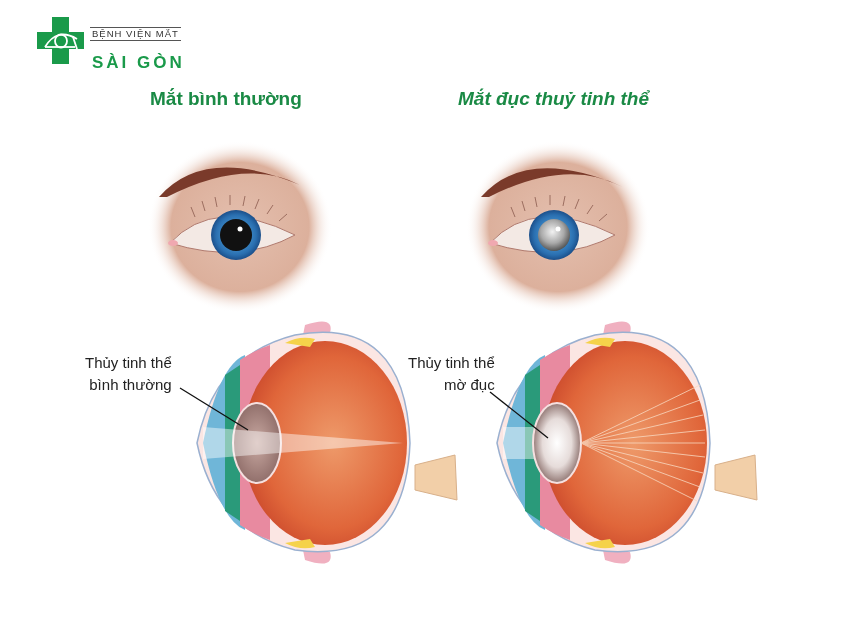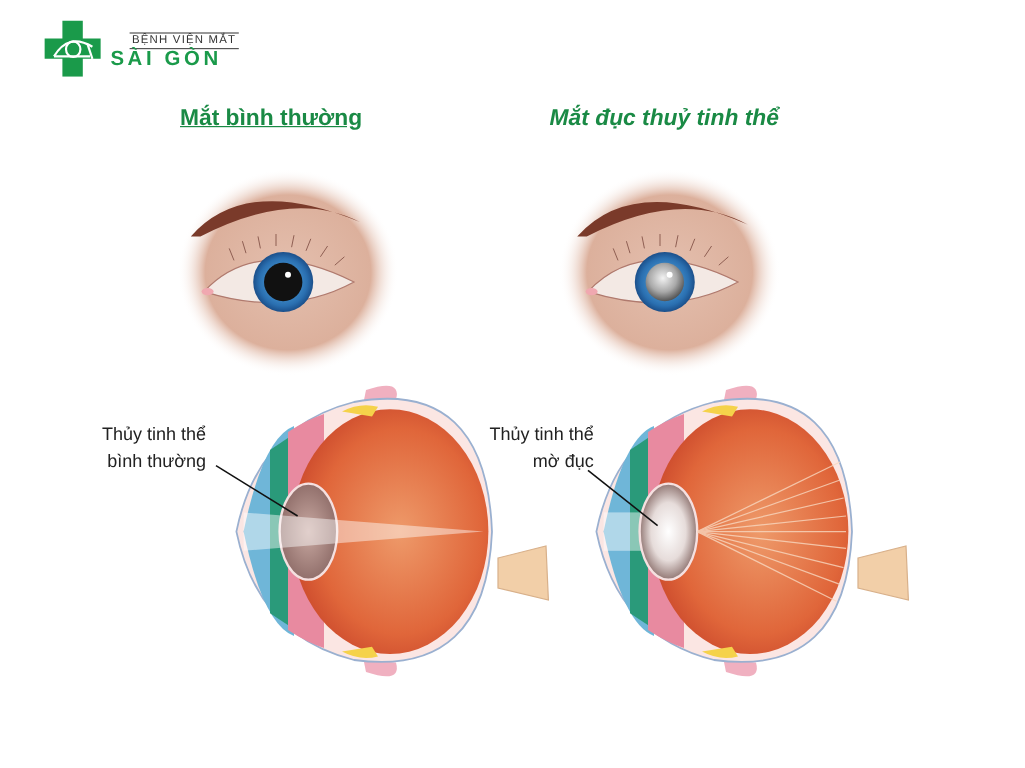--- a/index.html
+++ b/index.html
@@ -10,7 +10,7 @@
   .logo { position: absolute; left: 37px; top: 17px; width: 150px; height: 50px; }
   .logo-cross { position: absolute; left: 0; top: 0; width: 47px; height: 47px; }
   .logo-top {
-    position: absolute; left: 71px; top: 10px; font-size: 9.5px; letter-spacing: 1px; color: #333;
+    position: absolute; left: 53px; top: 10px; font-size: 9.5px; letter-spacing: 1px; color: #333;
     border-top: 1px solid #555; border-bottom: 1px solid #555; padding: 0 2px; line-height: 12px; white-space: nowrap; text-align: right;
   }
   .logo-bottom {

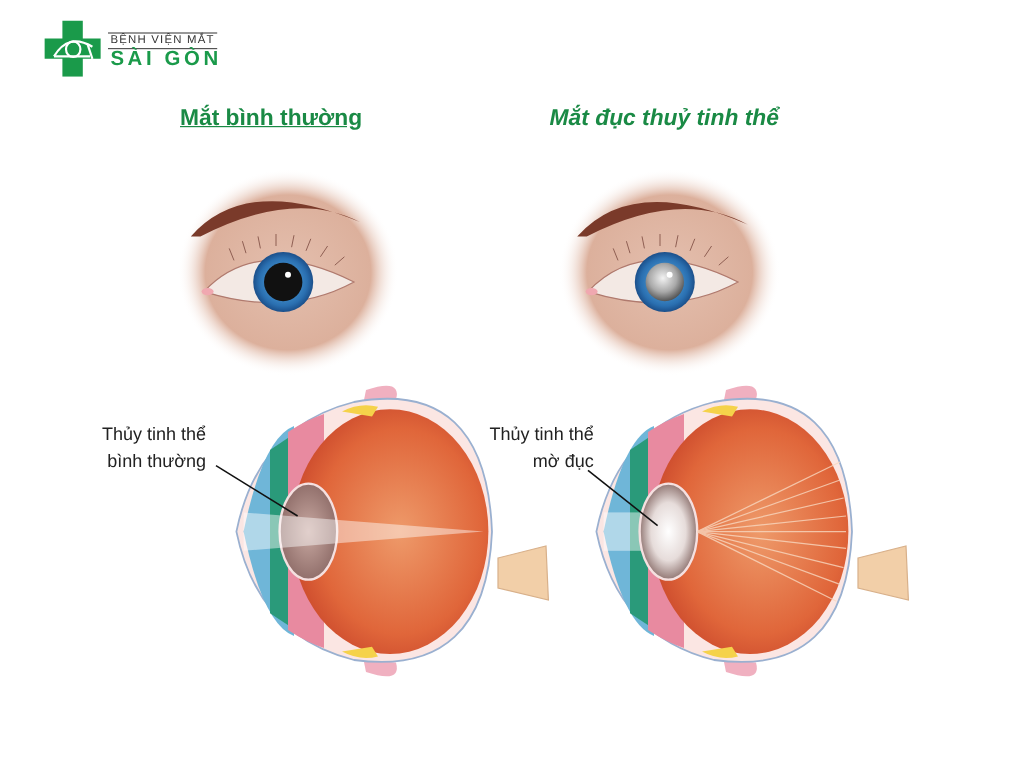--- a/index.html
+++ b/index.html
@@ -14,7 +14,7 @@
     border-top: 1px solid #555; border-bottom: 1px solid #555; padding: 0 2px; line-height: 12px; white-space: nowrap; text-align: right;
   }
   .logo-bottom {
-    position: absolute; left: 55px; top: 22px; font-size: 17px; font-weight: bold; letter-spacing: 3px;
+    position: absolute; left: 55px; top: 36px; font-size: 17px; font-weight: bold; letter-spacing: 3px;
     color: #1a9a4a; white-space: nowrap;
   }
   .title {

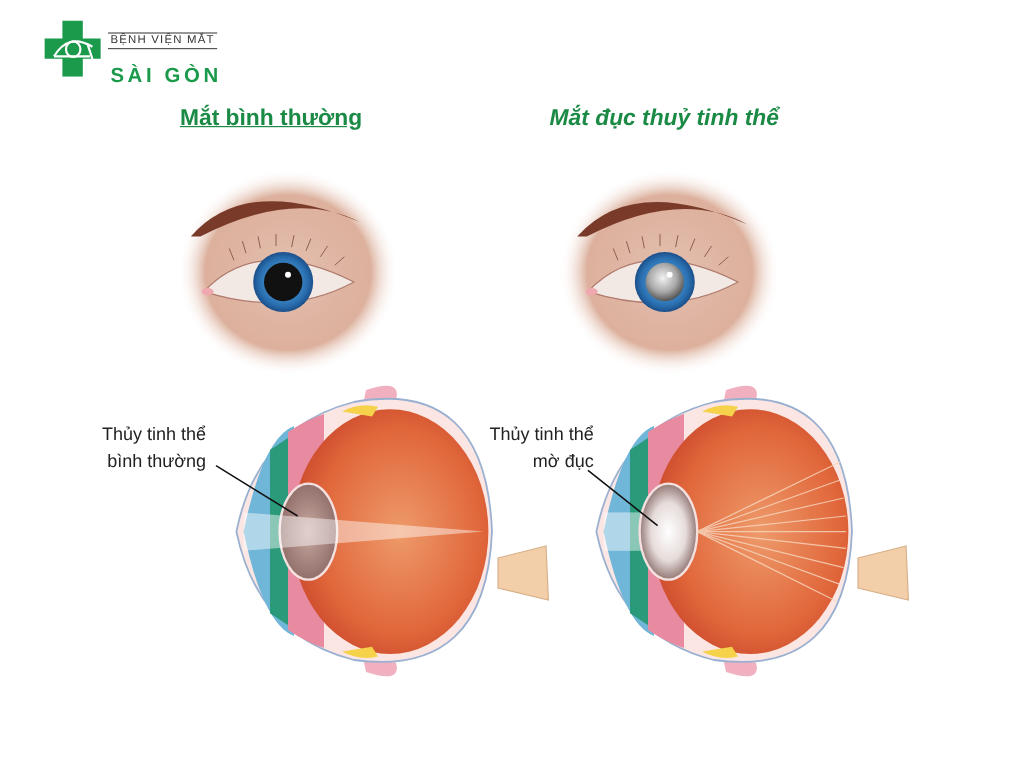--- a/index.html
+++ b/index.html
@@ -20,7 +20,7 @@
   .title {
     position: absolute; top: 88px; font-size: 19px; font-weight: bold; color: #1a8a45; white-space: nowrap;
   }
-  .title-left { left: 150px; text-decoration: underline; }
+  .title-left { left: 150px; }
   .title-right { left: 458px; font-style: italic; }
   .face { position: absolute; }
   .face-left { left: 145px; top: 135px; width: 190px; height: 180px; }

